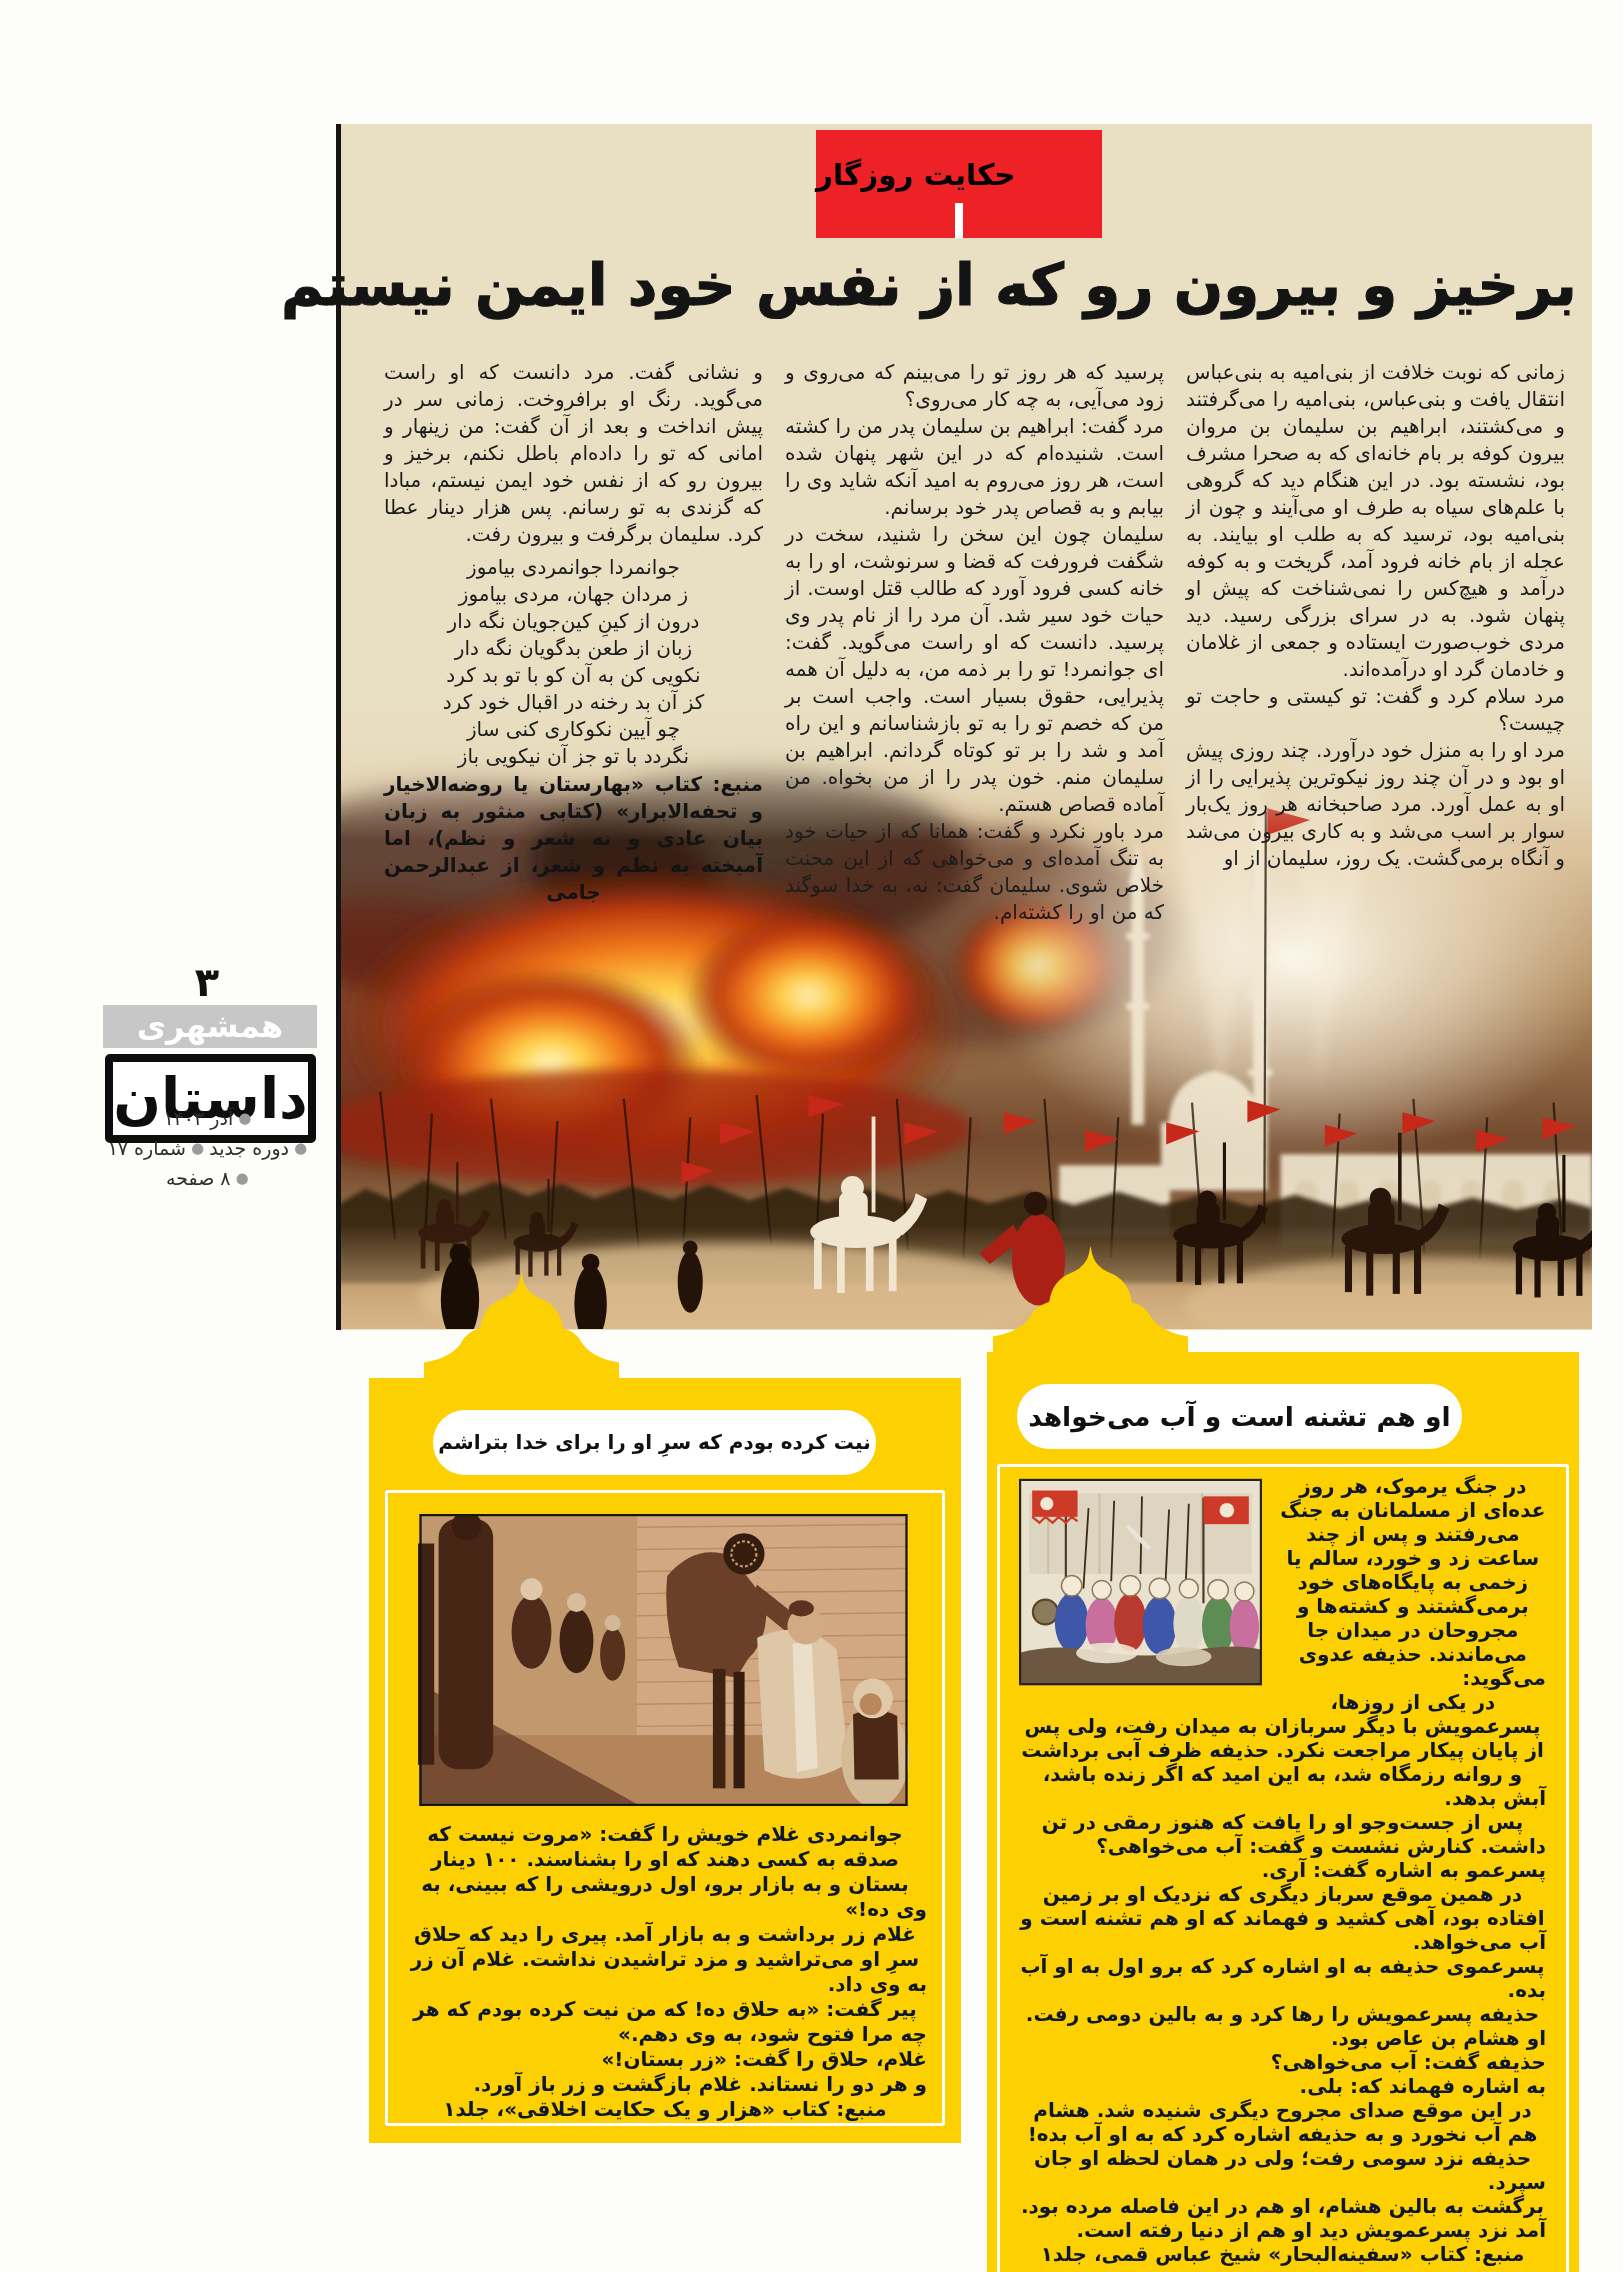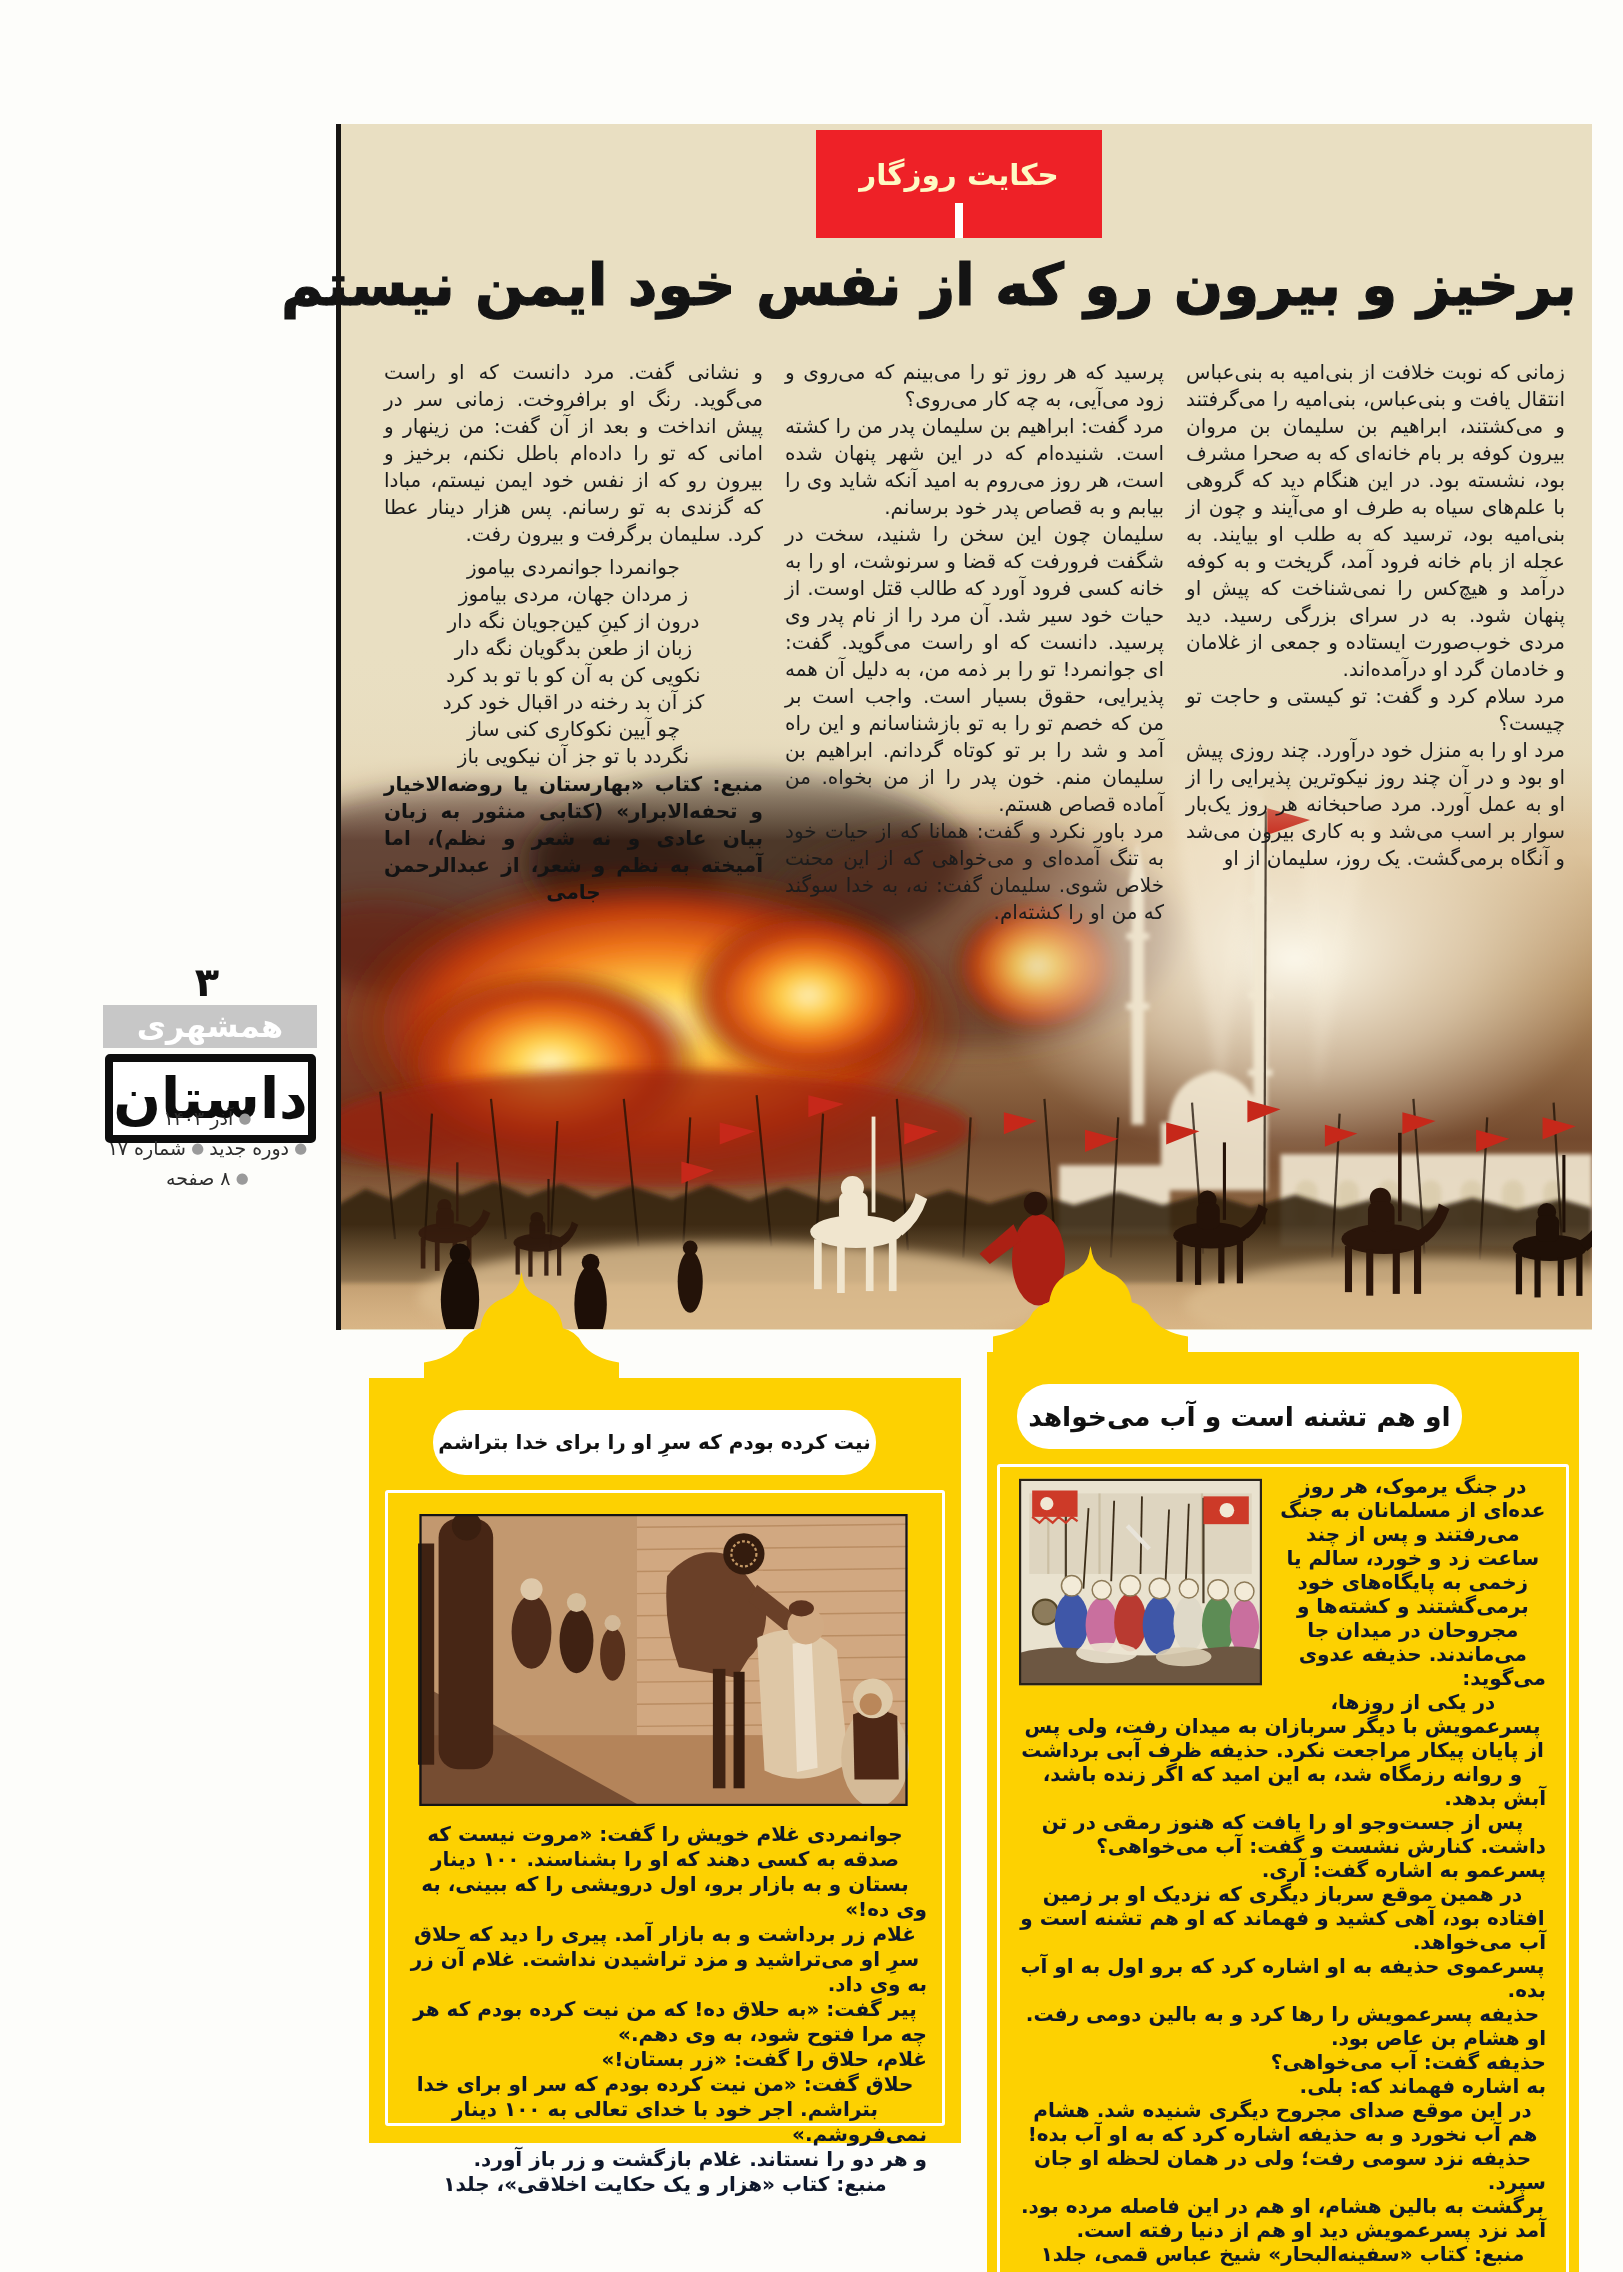--- a/index.html
+++ b/index.html
@@ -24,7 +24,7 @@
   
   .card { left:336px; top:124px; width:1256px; height:1206px; background:#e9dfc2; }
   .kicker { left:480px; top:5.9px; width:286px; height:108px; background:#ee2127; z-index:3; }
-  .kicker .kick-label { display:block; margin-top:28px; text-align:center; color:#fef9c3; font-size:29.5px; font-weight:bold; }
+  .kicker .kick-label { display:block; margin-top:28px; text-align:left; color:#000000; font-size:29.5px; font-weight:bold; }
   .kicker .tick { position:absolute; left:50%; margin-left:-3.7px; bottom:0; width:7.4px; height:35px; background:#fff; }
   .headline { left:14.8px; top:127px; width:1226px; text-align:center; font-size:58px; font-weight:bold;
               color:#141414; letter-spacing:-0.7px; white-space:nowrap; z-index:3; -webkit-text-stroke:1.1px #141414; }

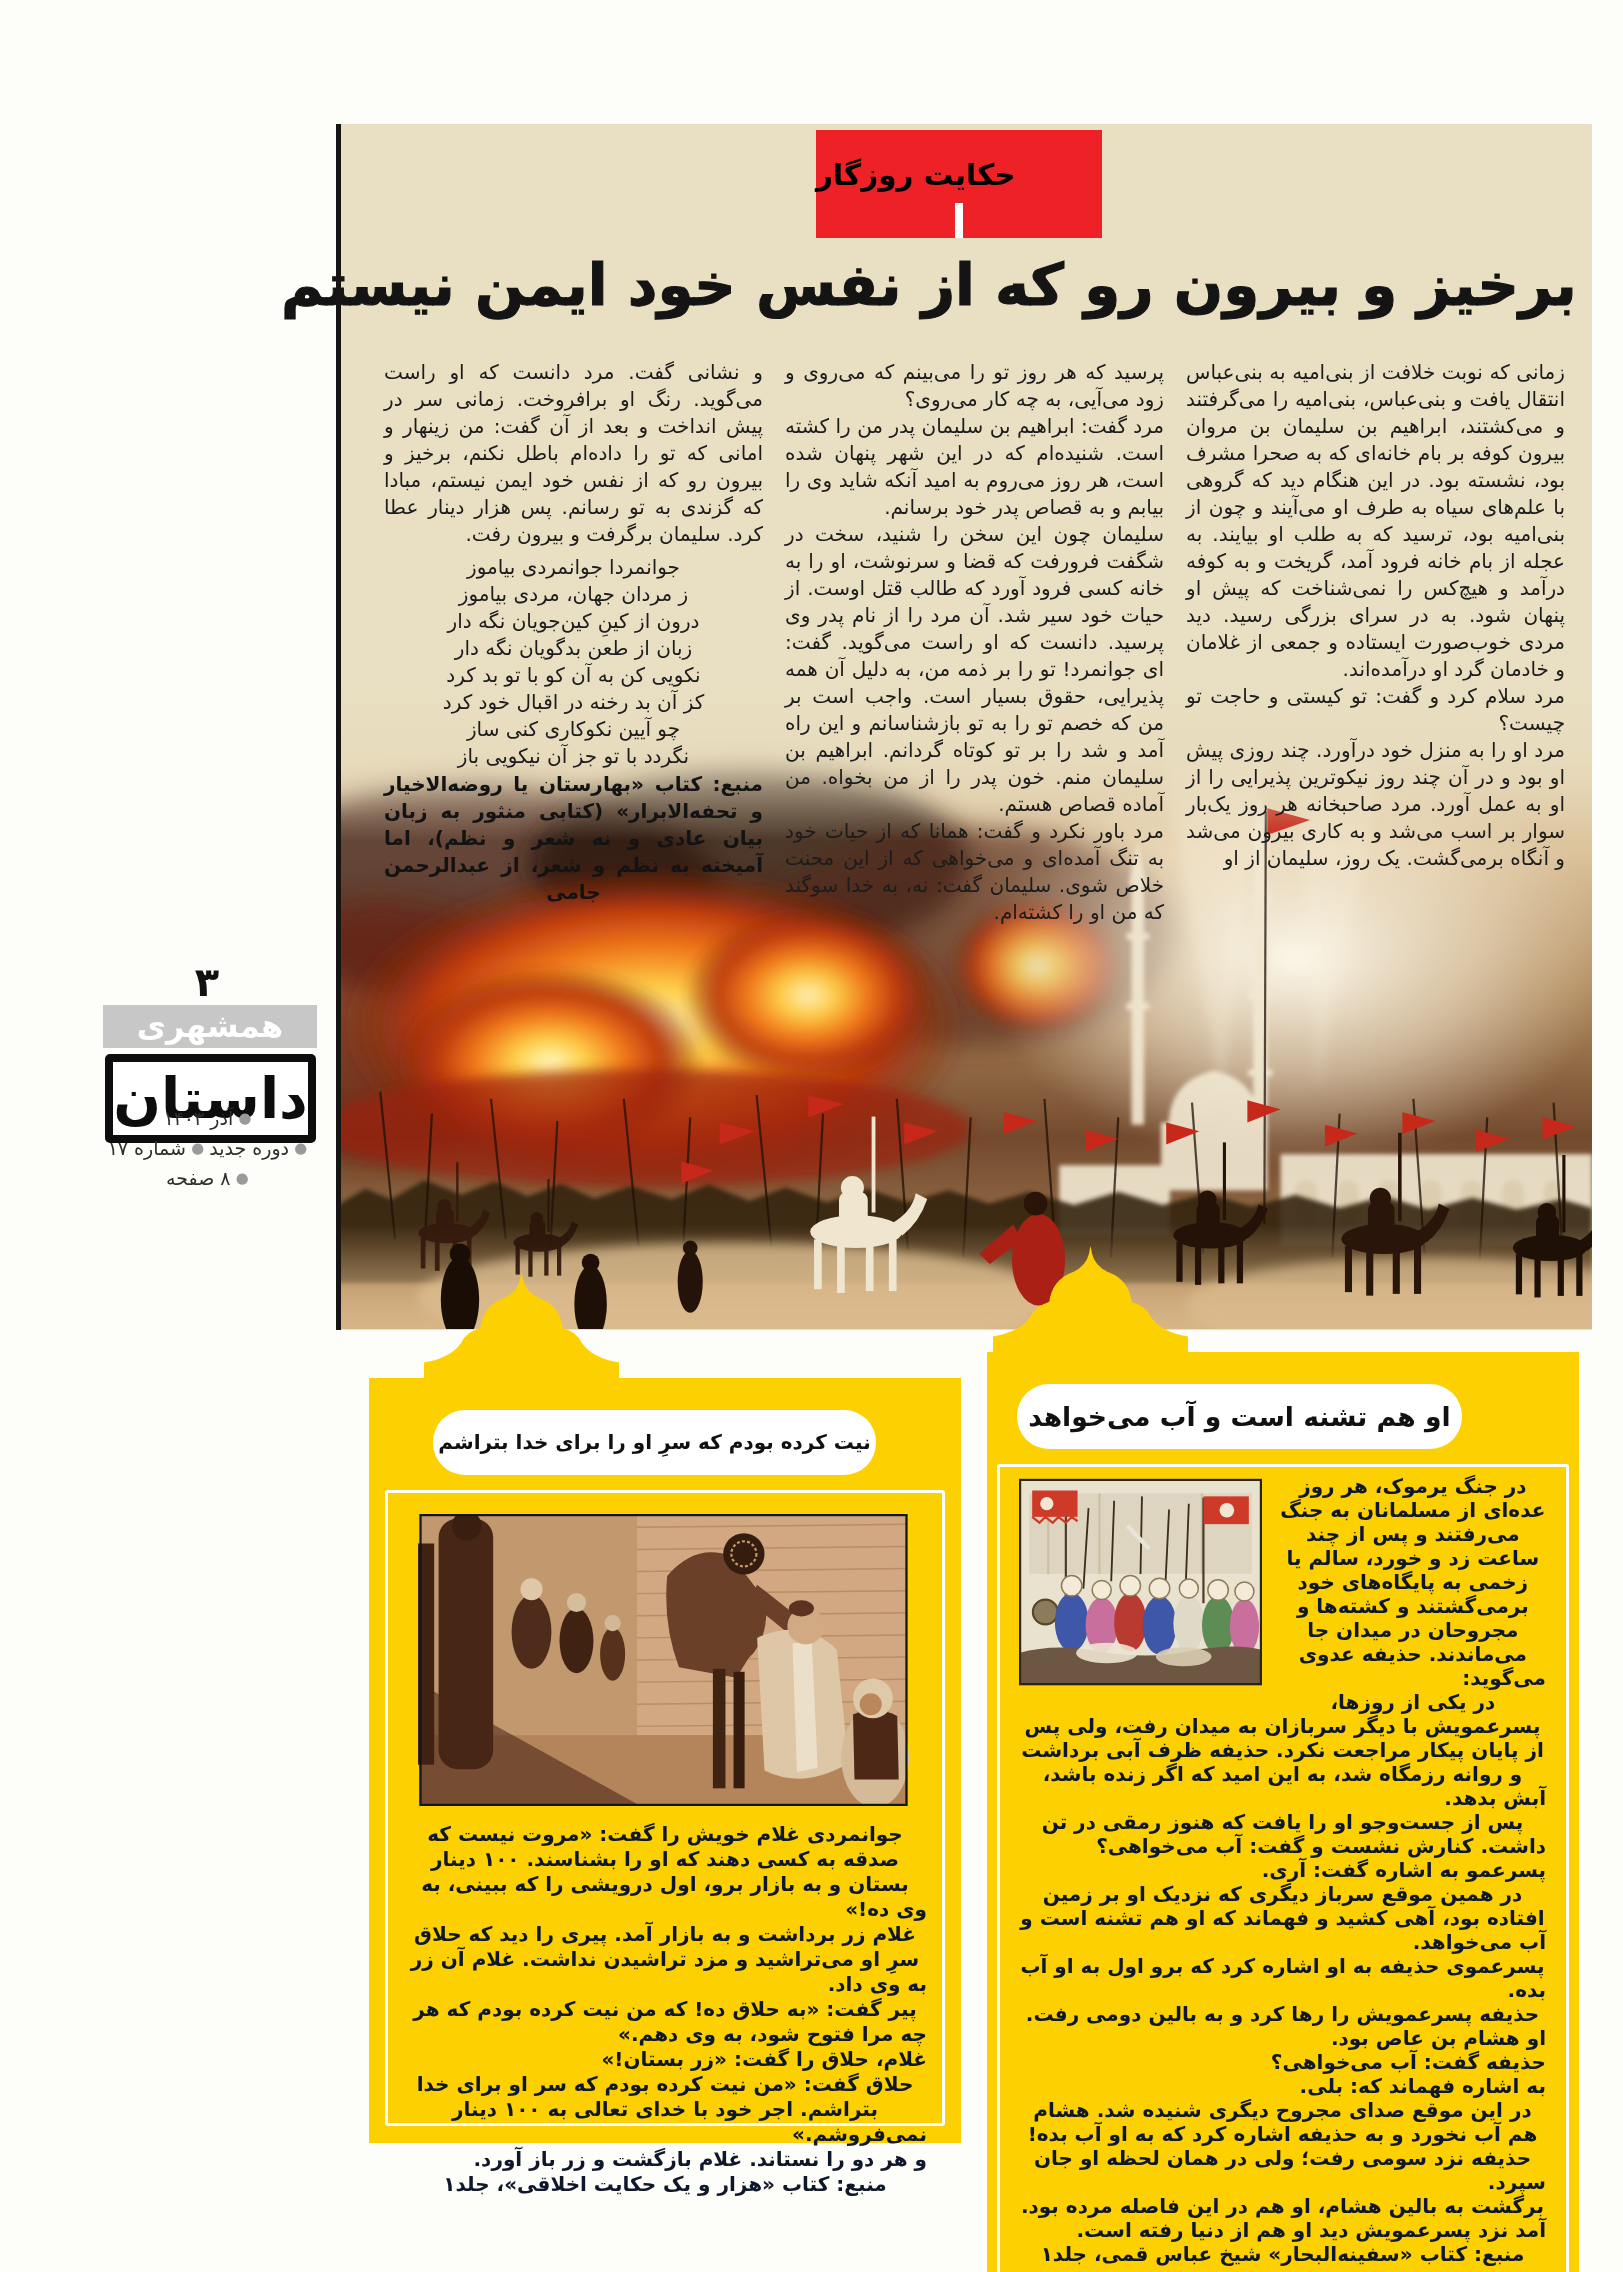--- a/index.html
+++ b/index.html
@@ -393,7 +393,6 @@
     <p>غلام زر برداشت و به بازار آمد. پیری را دید که حلاق سرِ او می‌تراشید و مزد تراشیدن نداشت. غلام آن زر به وی داد.</p>
     <p>پیر گفت: «به حلاق ده! که من نیت کرده بودم که هر چه مرا فتوح شود، به وی دهم.»</p>
     <p>غلام، حلاق را گفت: «زر بستان!»</p>
-    <p>حلاق گفت: «من نیت کرده بودم که سر او برای خدا بتراشم. اجر خود با خدای تعالی به ۱۰۰ دینار نمی‌فروشم.»</p>
     <p>و هر دو را نستاند. غلام بازگشت و زر باز آورد.</p>
     <p class="ysrc">منبع: کتاب «هزار و یک حکایت اخلاقی»، جلد۱</p>
   </div>

